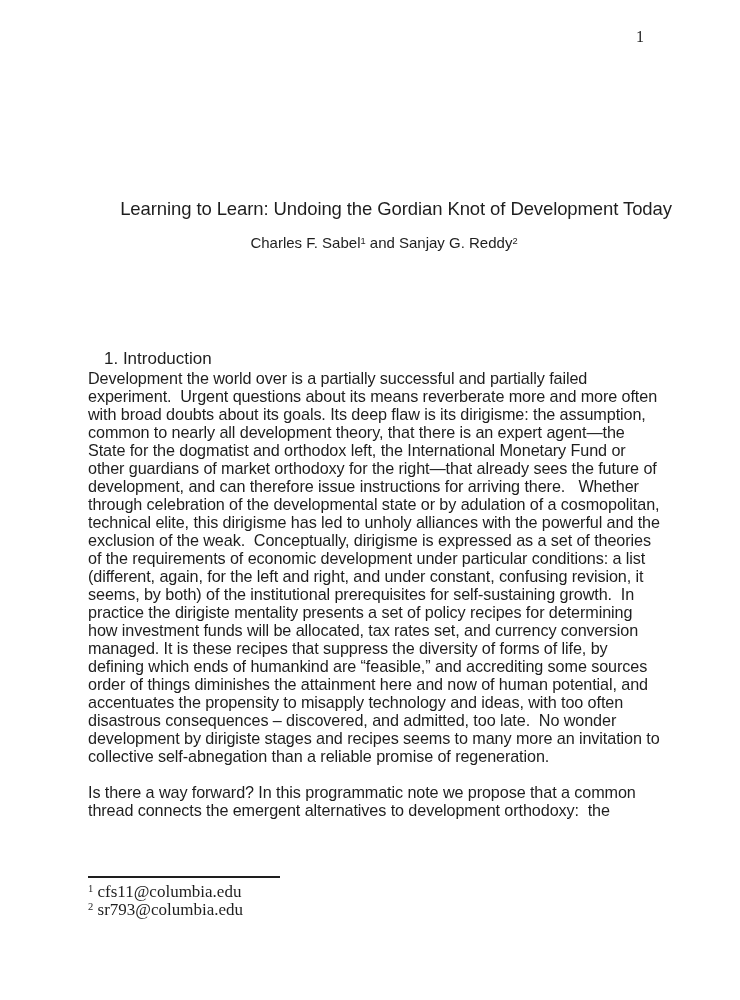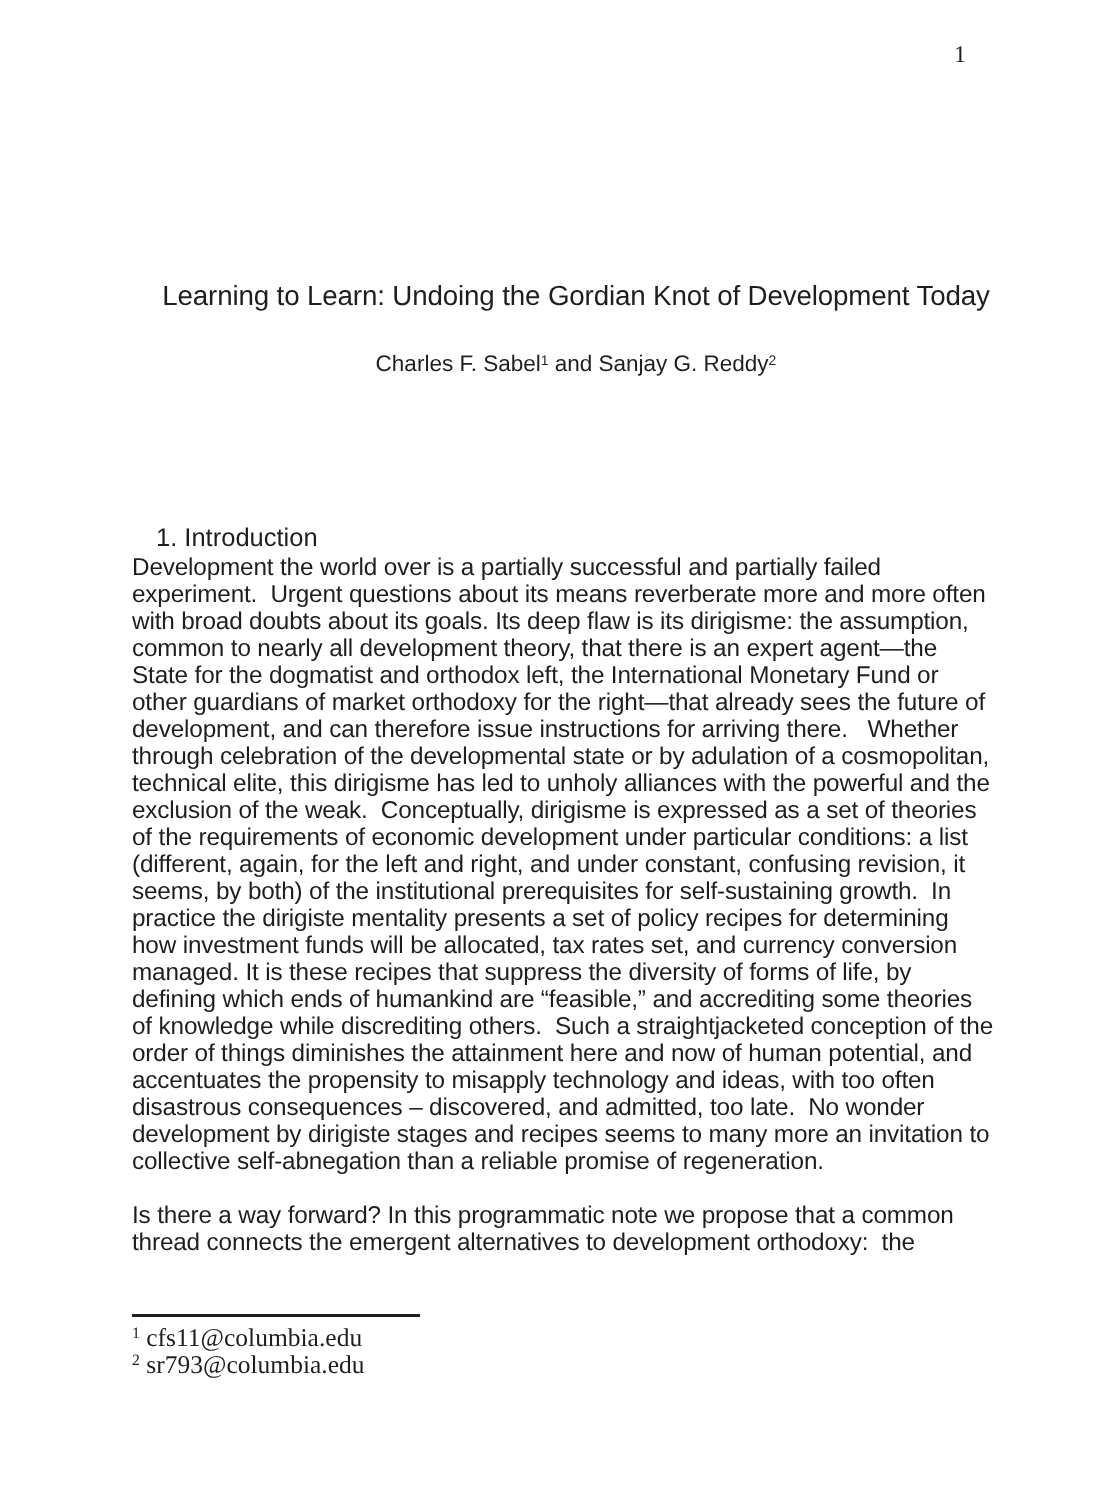--- a/index.html
+++ b/index.html
@@ -24,7 +24,7 @@
     top:186px;
     left:74px;
     width:620px;
-    margin:0;
+    margin:12px;
     text-align:center;
     font-size:18.5px;
     font-weight:400;

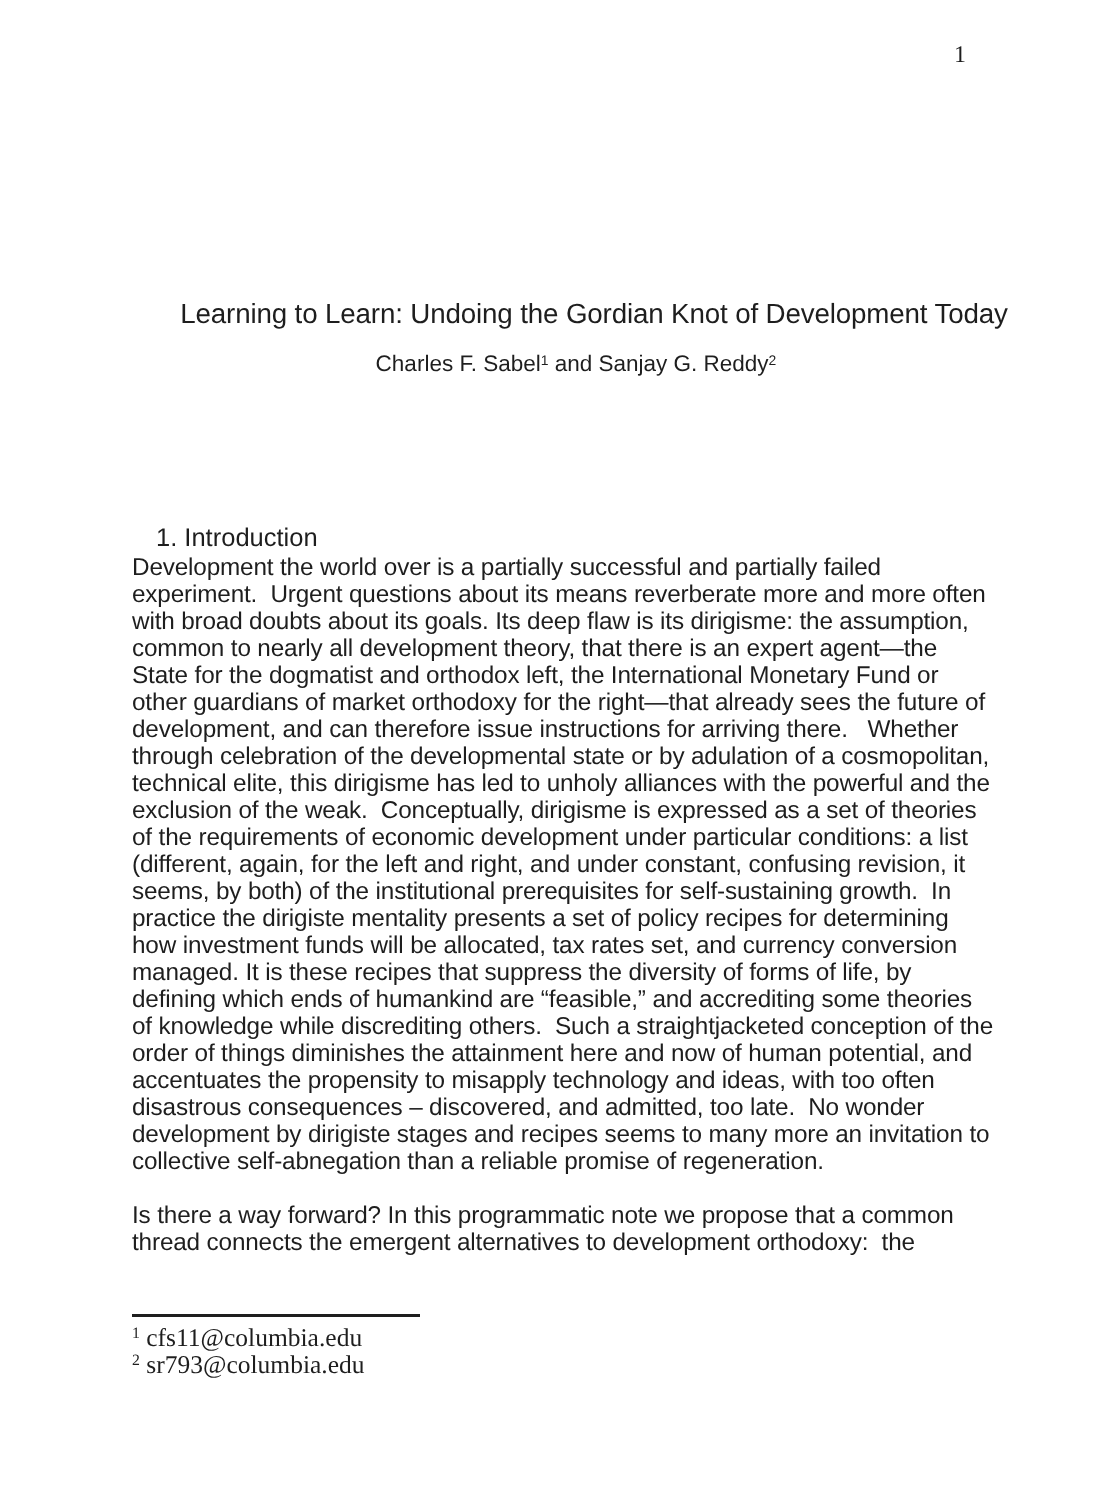--- a/index.html
+++ b/index.html
@@ -106,7 +106,7 @@
         <div class="line">practice the dirigiste mentality presents a set of policy recipes for determining</div>
         <div class="line">how investment funds will be allocated, tax rates set, and currency conversion</div>
         <div class="line">managed. It is these recipes that suppress the diversity of forms of life, by</div>
-        <div class="line">defining which ends of humankind are “feasible,” and accrediting some theories</div>
+        <div class="line">defining which ends of humankind are “feasible,” and accrediting some sources</div>
         <div class="line">of knowledge while discrediting others.  Such a straightjacketed conception of the</div>
         <div class="line">order of things diminishes the attainment here and now of human potential, and</div>
         <div class="line">accentuates the propensity to misapply technology and ideas, with too often</div>

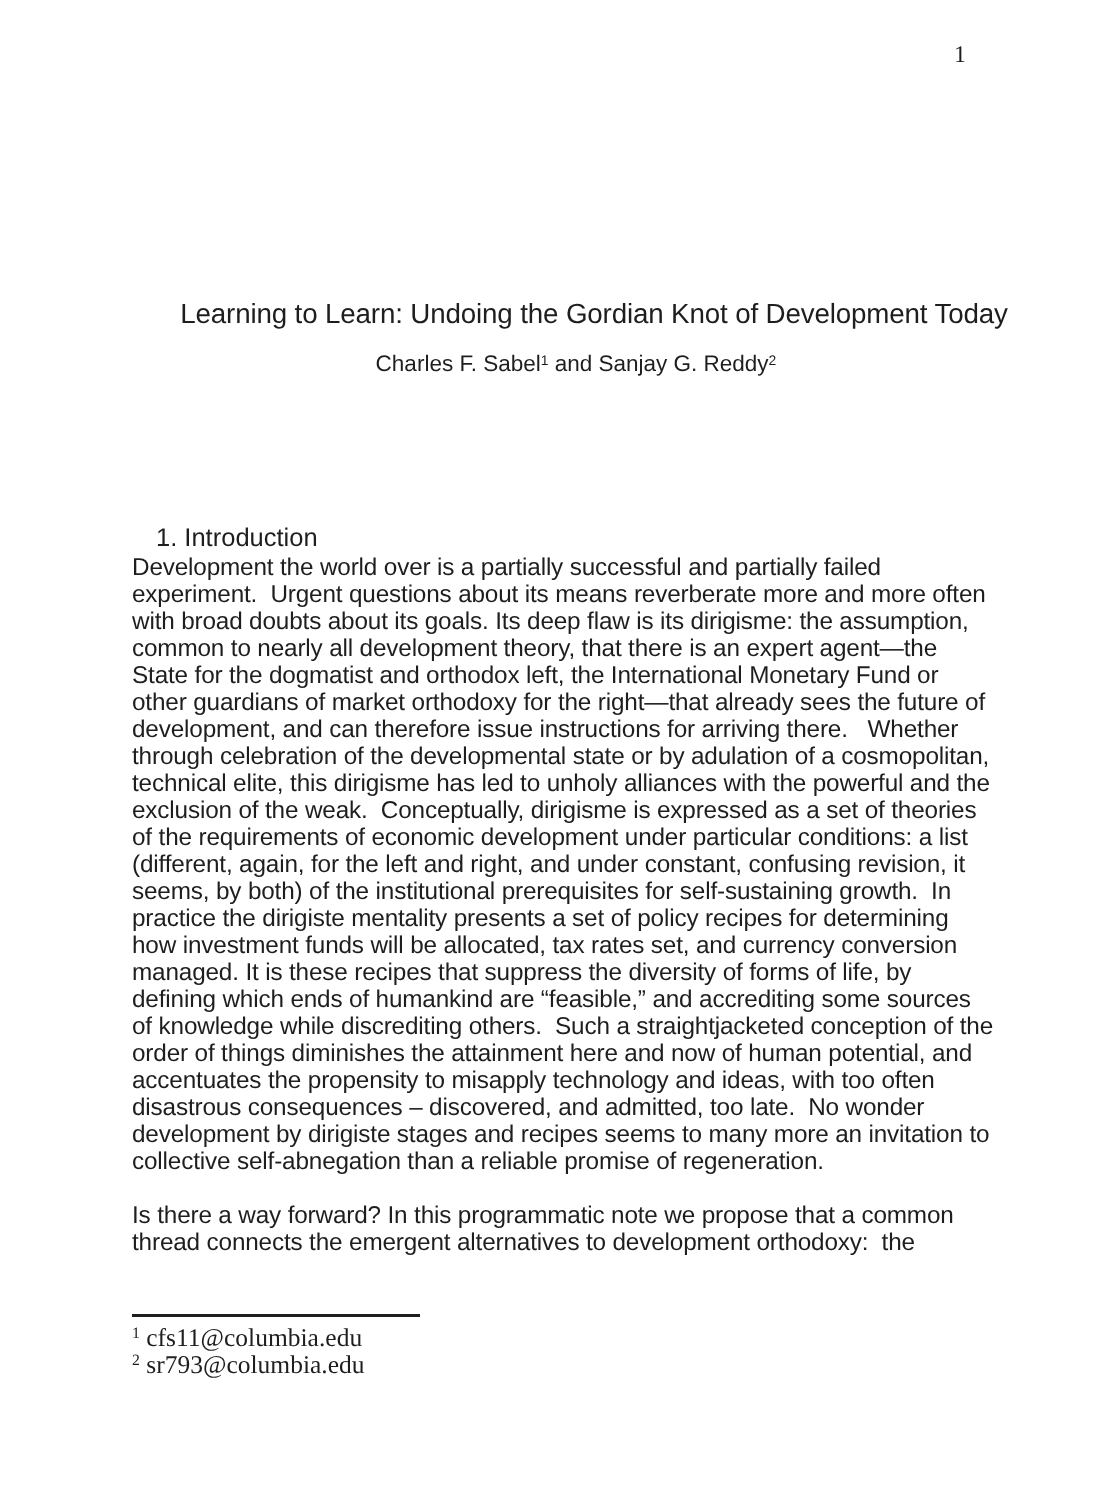--- a/index.html
+++ b/index.html
@@ -107,7 +107,6 @@
         <div class="line">how investment funds will be allocated, tax rates set, and currency conversion</div>
         <div class="line">managed. It is these recipes that suppress the diversity of forms of life, by</div>
         <div class="line">defining which ends of humankind are “feasible,” and accrediting some sources</div>
-        <div class="line">of knowledge while discrediting others.  Such a straightjacketed conception of the</div>
         <div class="line">order of things diminishes the attainment here and now of human potential, and</div>
         <div class="line">accentuates the propensity to misapply technology and ideas, with too often</div>
         <div class="line">disastrous consequences – discovered, and admitted, too late.  No wonder</div>

